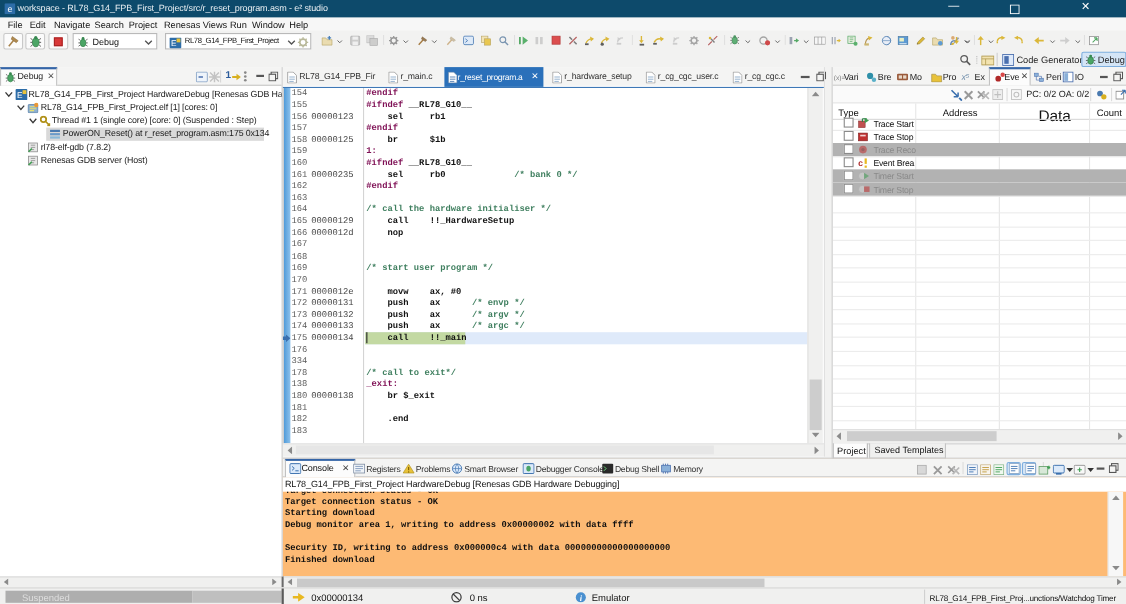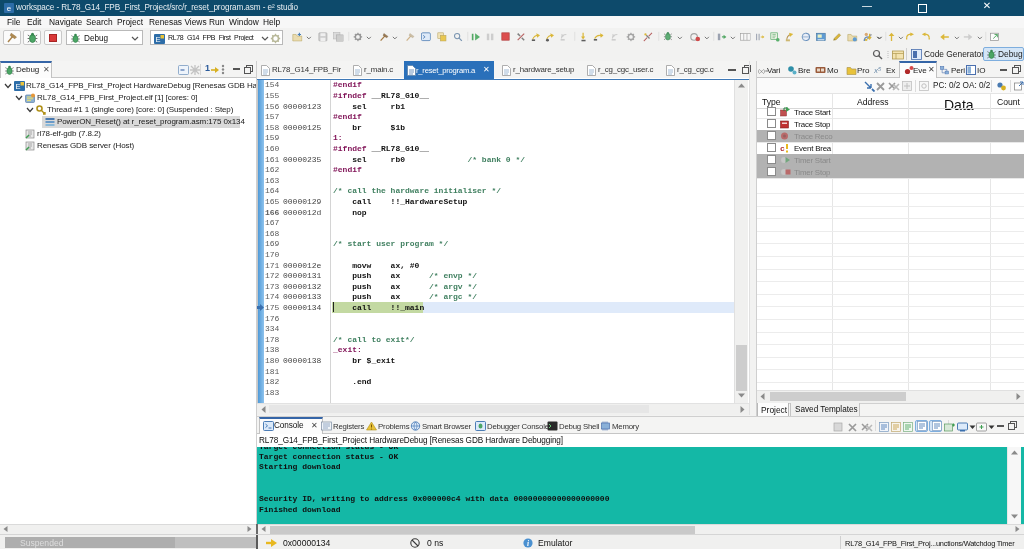--- a/index.html
+++ b/index.html
@@ -638,7 +638,7 @@
   <span class="abs mono" style="left:8px;top:135.9px;color:#5a5a5a;font-weight:normal">165</span>
   <span class="abs mono" style="left:26px;top:135.9px;color:#444444;font-weight:normal">00000129</span>
   <span class="abs mono" style="left:76px;top:135.9px;white-space:pre"><span style="color:#111111">&nbsp;&nbsp;&nbsp;&nbsp;call&nbsp;&nbsp;&nbsp;&nbsp;!!_HardwareSetup</span></span>
-  <span class="abs mono" style="left:8px;top:146.5px;color:#5a5a5a;font-weight:bold">166</span>
+  <span class="abs mono" style="left:8px;top:146.5px;color:#5a5a5a;font-weight:normal">166</span>
   <span class="abs mono" style="left:26px;top:146.5px;color:#444444;font-weight:normal">0000012d</span>
   <span class="abs mono" style="left:76px;top:146.5px;white-space:pre"><span style="color:#111111">&nbsp;&nbsp;&nbsp;&nbsp;nop</span></span>
   <span class="abs mono" style="left:8px;top:157.1px;color:#5a5a5a;font-weight:normal">167</span>

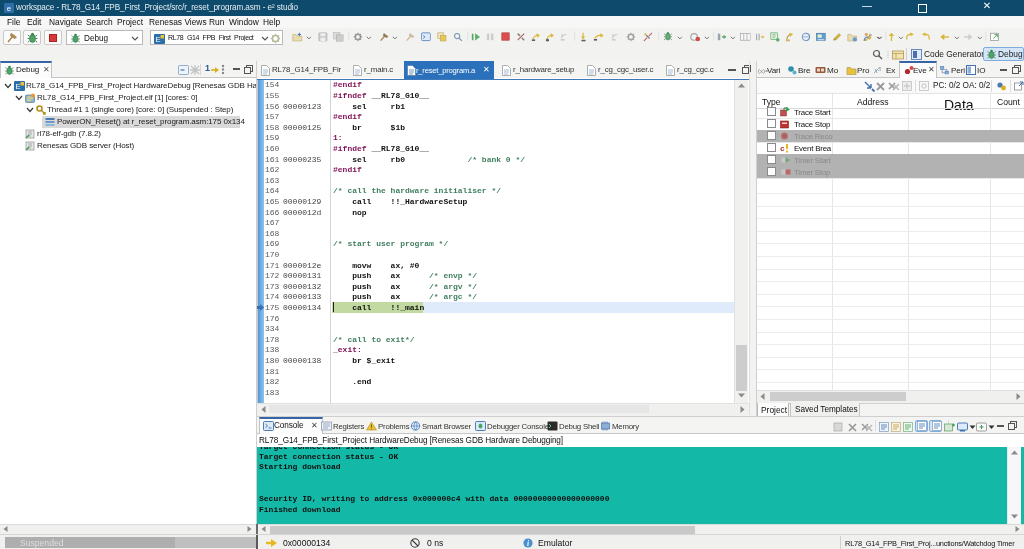--- a/index.html
+++ b/index.html
@@ -870,7 +870,7 @@
     <span class="abs" style="left:38px;top:344px;font-size:8.2px;color:#111;">Saved Templates</span>
 </div>
 
-<div class="abs" id="console" style="left:257px;top:417px;width:767px;height:107px;background:#14b8a6;">
+<div class="abs" id="console" style="left:257px;top:417px;width:767px;height:107px;background:#fdba74;">
   <div class="abs" style="left:0;top:0;width:767px;height:17px;background:#f4f4f3;border-bottom:1px solid #c6c6c6;"></div>
   <div class="seltab" style="left:2px;width:64px;"></div>
   <svg class="abs" style="left:6px;top:4px" width="11" height="10">

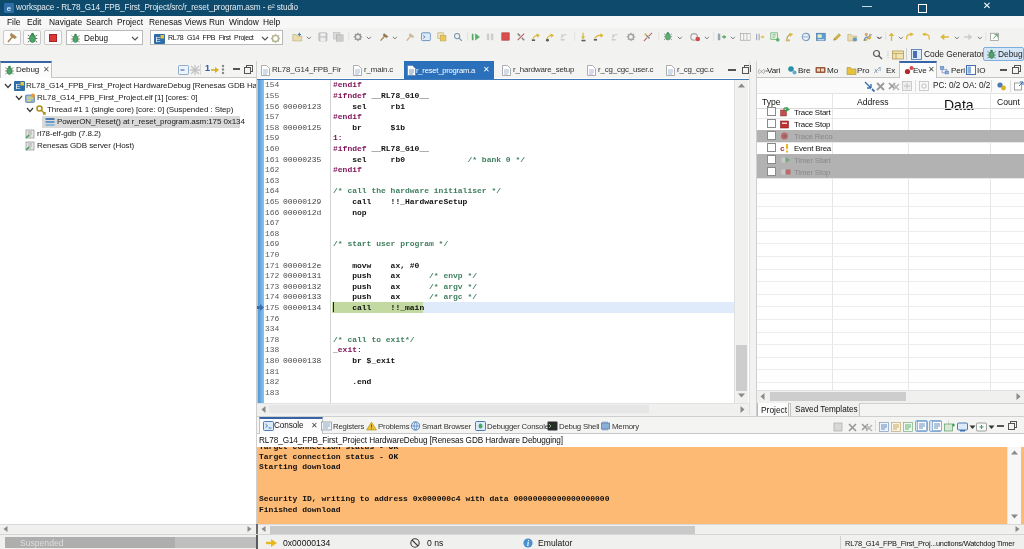--- a/index.html
+++ b/index.html
@@ -973,6 +973,7 @@
       <span class="abs mono" style="left:2px;top:-5.5px;color:#101010;white-space:pre">Target connection status - OK</span>
       <span class="abs mono" style="left:2px;top:4.6px;color:#101010;white-space:pre">Target connection status - OK</span>
       <span class="abs mono" style="left:2px;top:15.3px;color:#101010;white-space:pre">Starting download</span>
+      <span class="abs mono" style="left:2px;top:26.0px;color:#101010;white-space:pre">Debug monitor area 1, writing to address 0x00000002 with data ffff</span>
       <span class="abs mono" style="left:2px;top:47.4px;color:#101010;white-space:pre">Security ID, writing to address 0x000000c4 with data 00000000000000000000</span>
       <span class="abs mono" style="left:2px;top:58.1px;color:#101010;white-space:pre">Finished download</span>
     </div>

